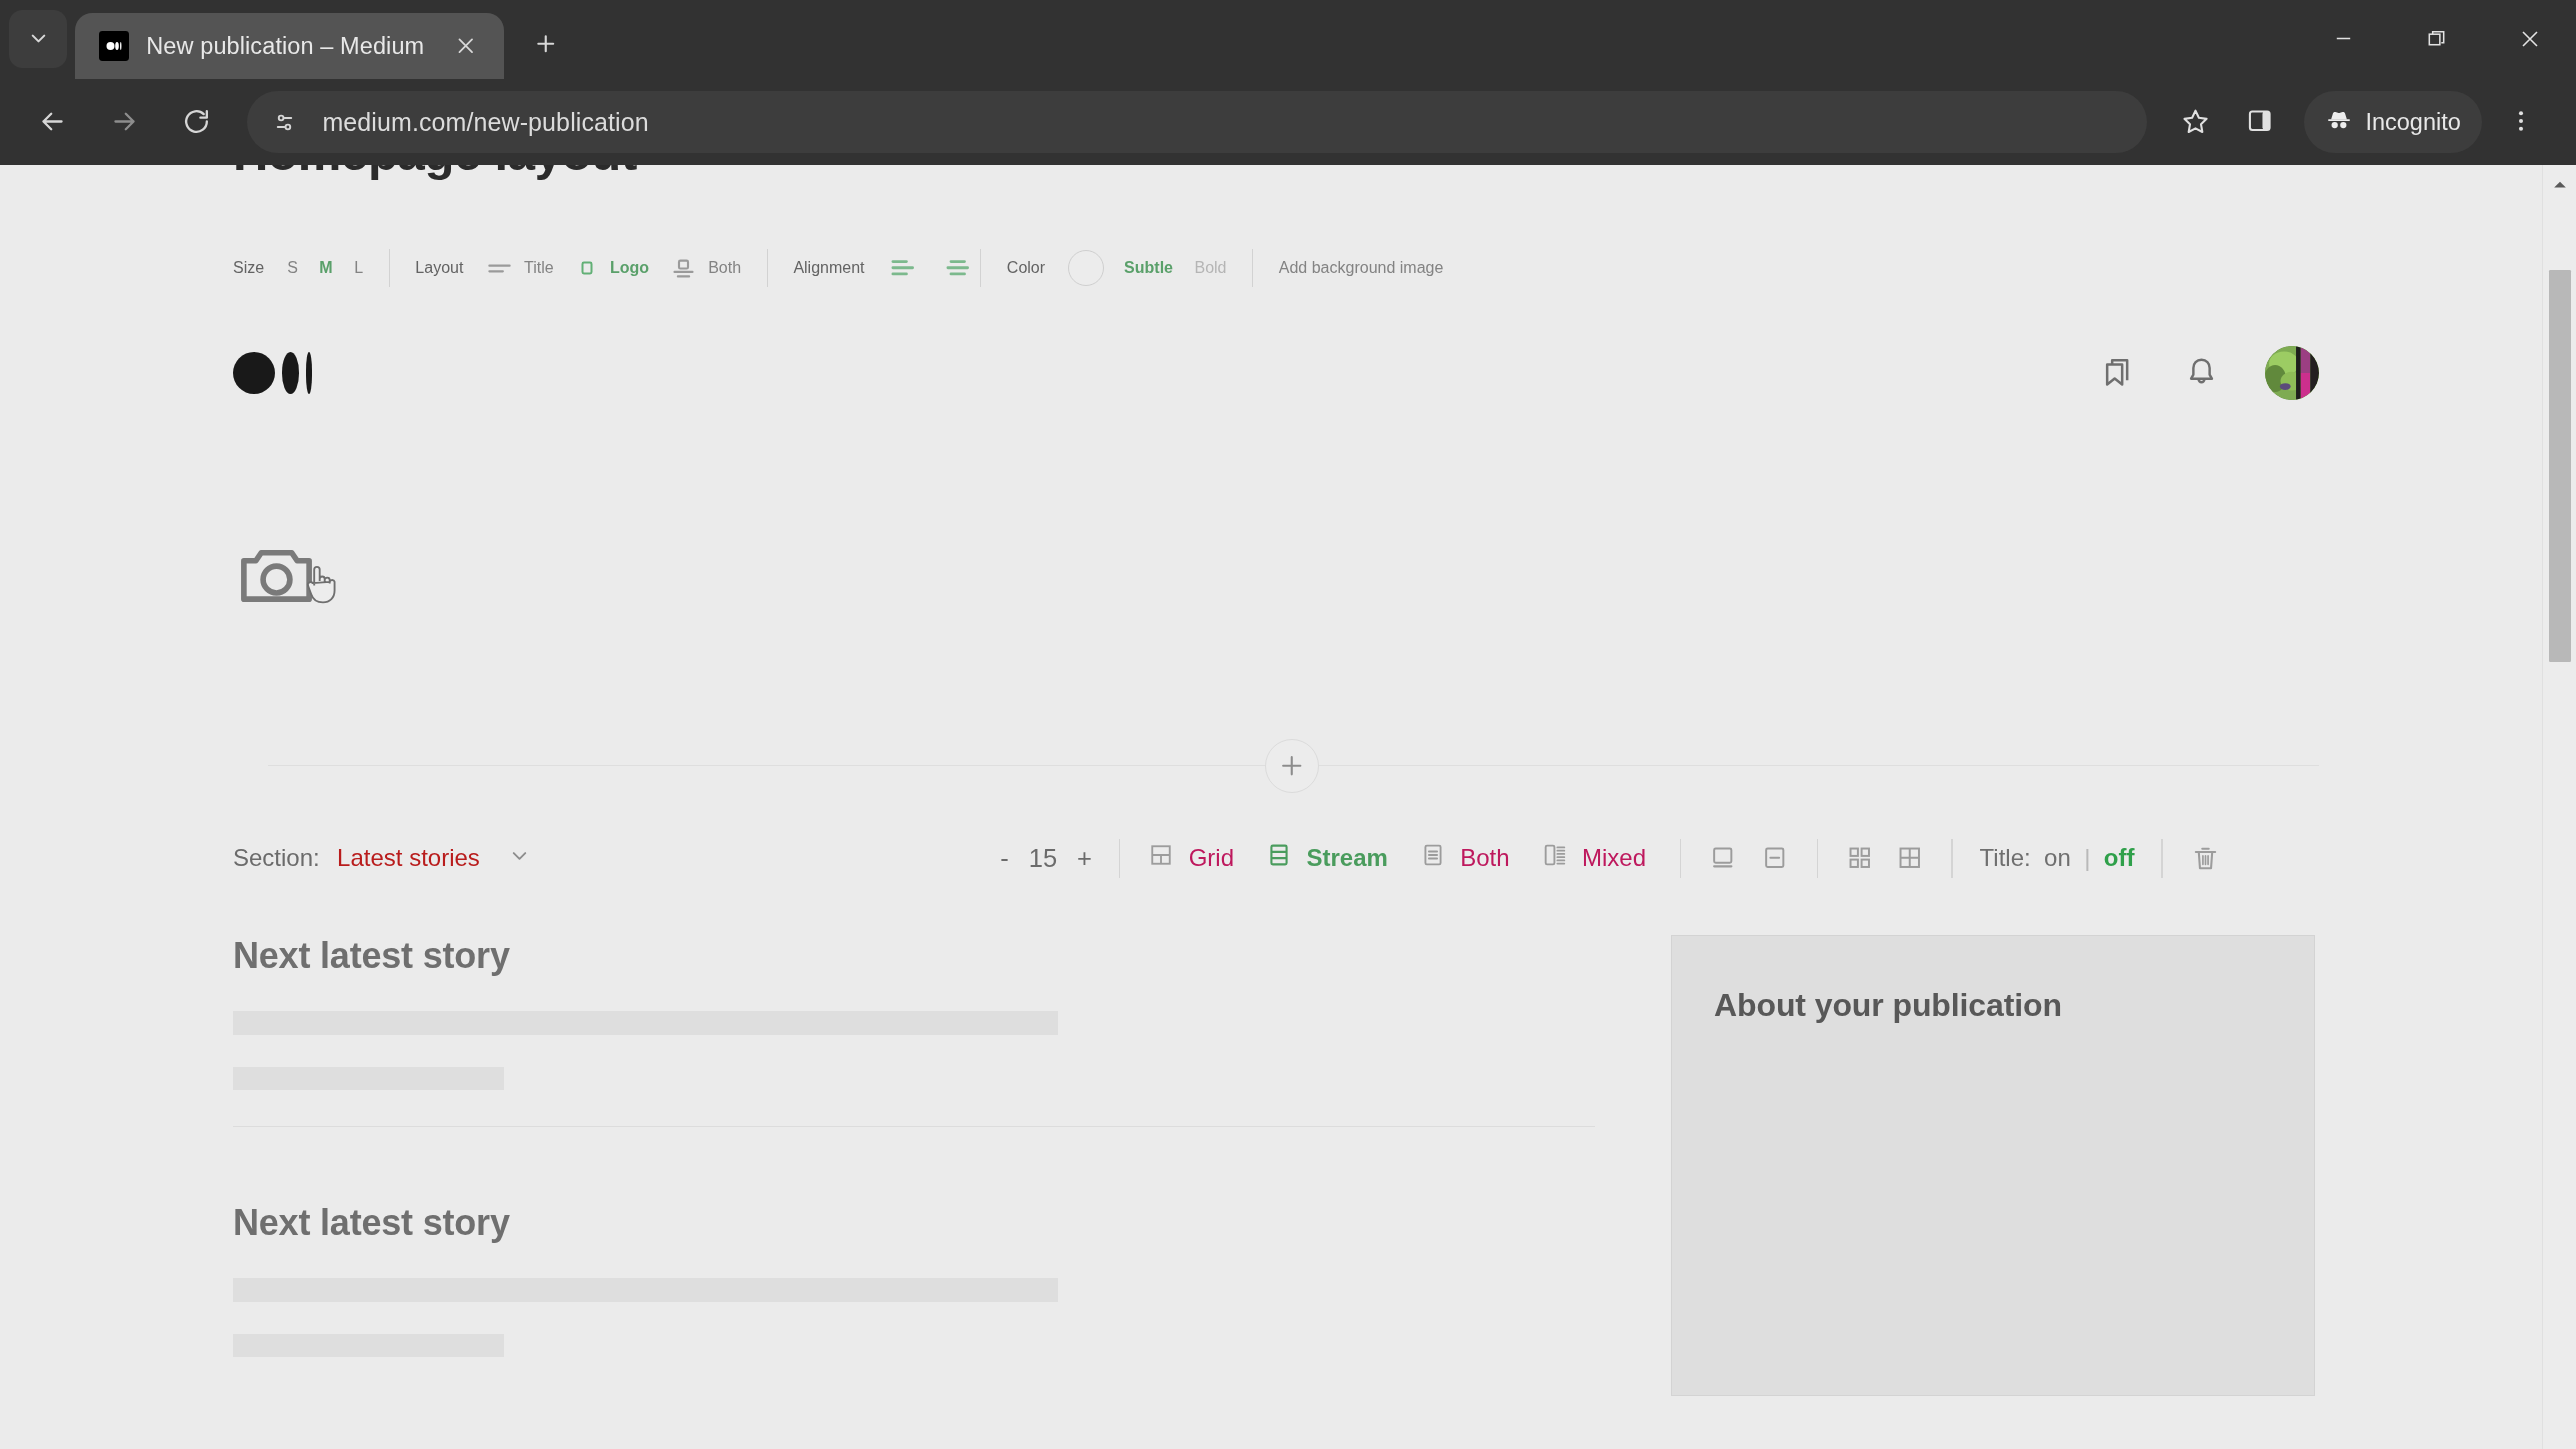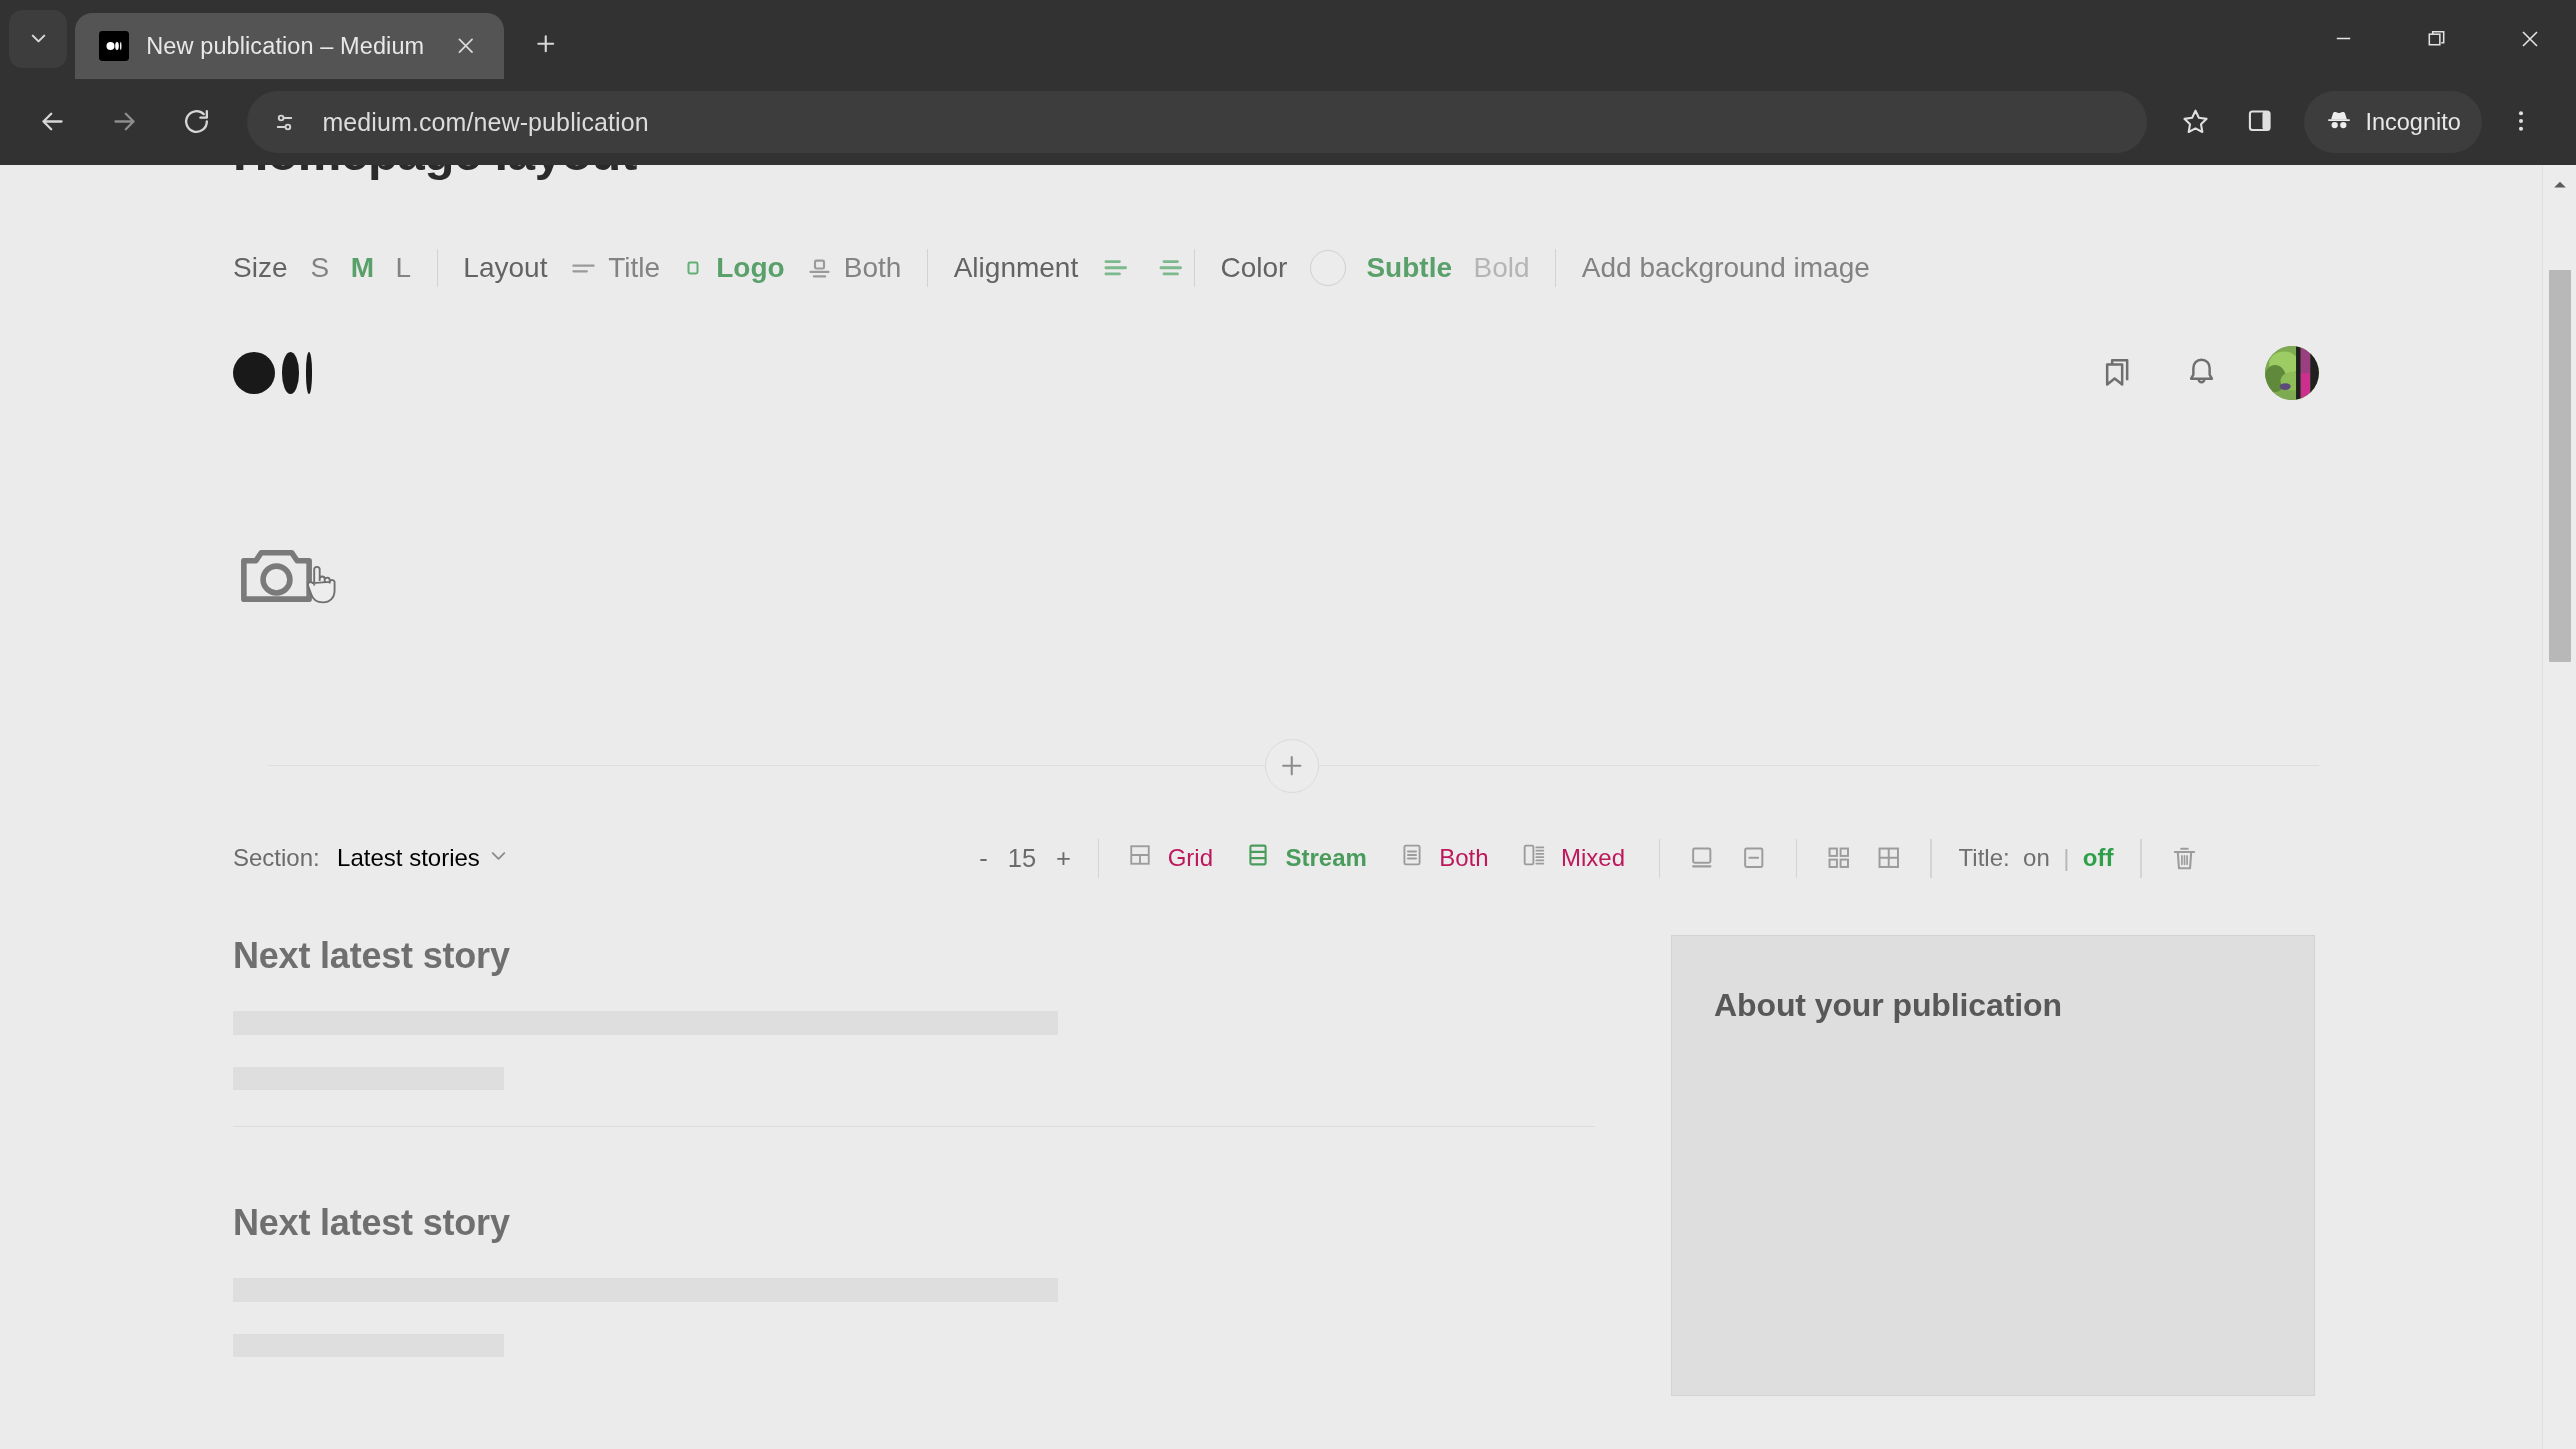--- a/index.html
+++ b/index.html
@@ -106,7 +106,7 @@
   
   .cfgbar {
     display: flex; align-items: center; margin-top: 70px;
-    font-size: 28px; color: #636363; height: 40px;
+    font-size: 16px; color: #636363; height: 40px;
   }
   .cfg-label { color: #636363; margin-right: 23px; white-space: nowrap; }
   .cfg-opt { color: #838383; margin-right: 21.5px; white-space: nowrap; }

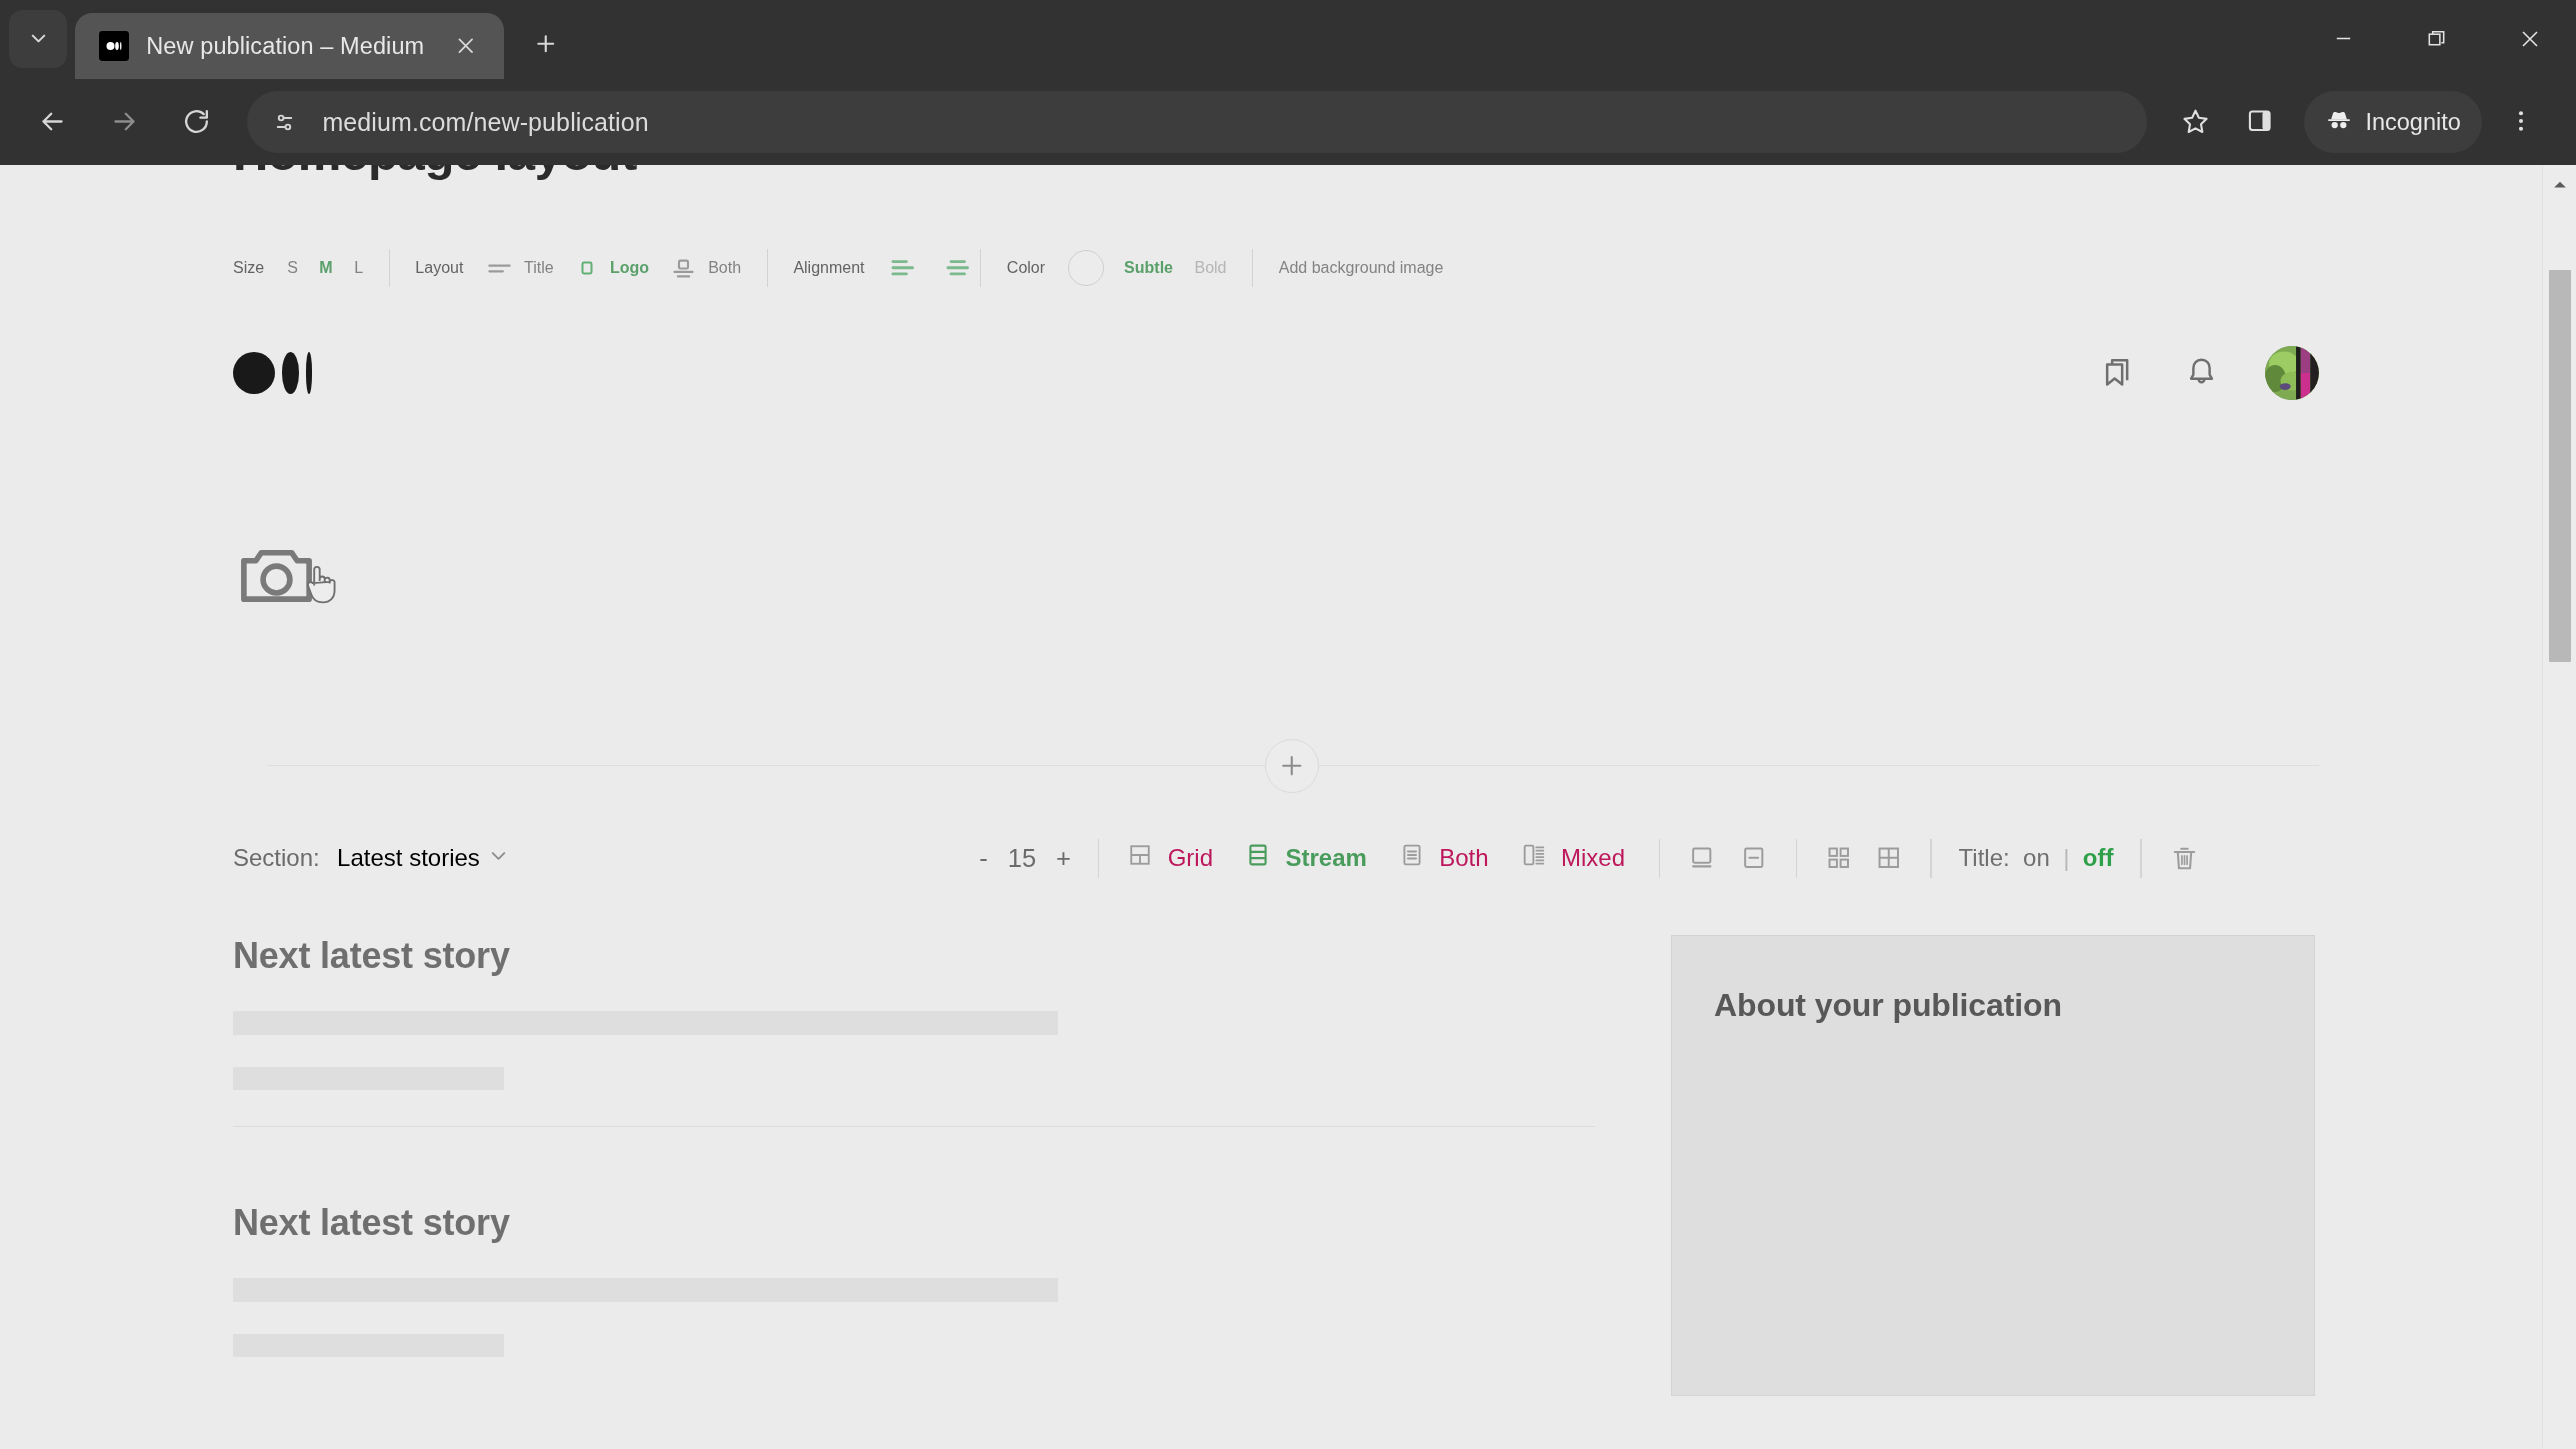--- a/index.html
+++ b/index.html
@@ -161,8 +161,8 @@
   }
   .sec-label { color: #6b6b6b; margin-right: 17.4px; white-space: nowrap; }
   .sec-value {
-    color: #000000; margin-right: 13.4px; white-space: nowrap;
-    display: flex; align-items: flex-start; gap: 7px;
+    color: #b91c1c; margin-right: 13.4px; white-space: nowrap;
+    display: flex; align-items: flex-start; gap: 28px;
   }
   .spacer-1 { width: 456px; }
   .stepper { display: flex; align-items: center; gap: 20px; color: #6b6b6b; font-size: 25.5px; }

